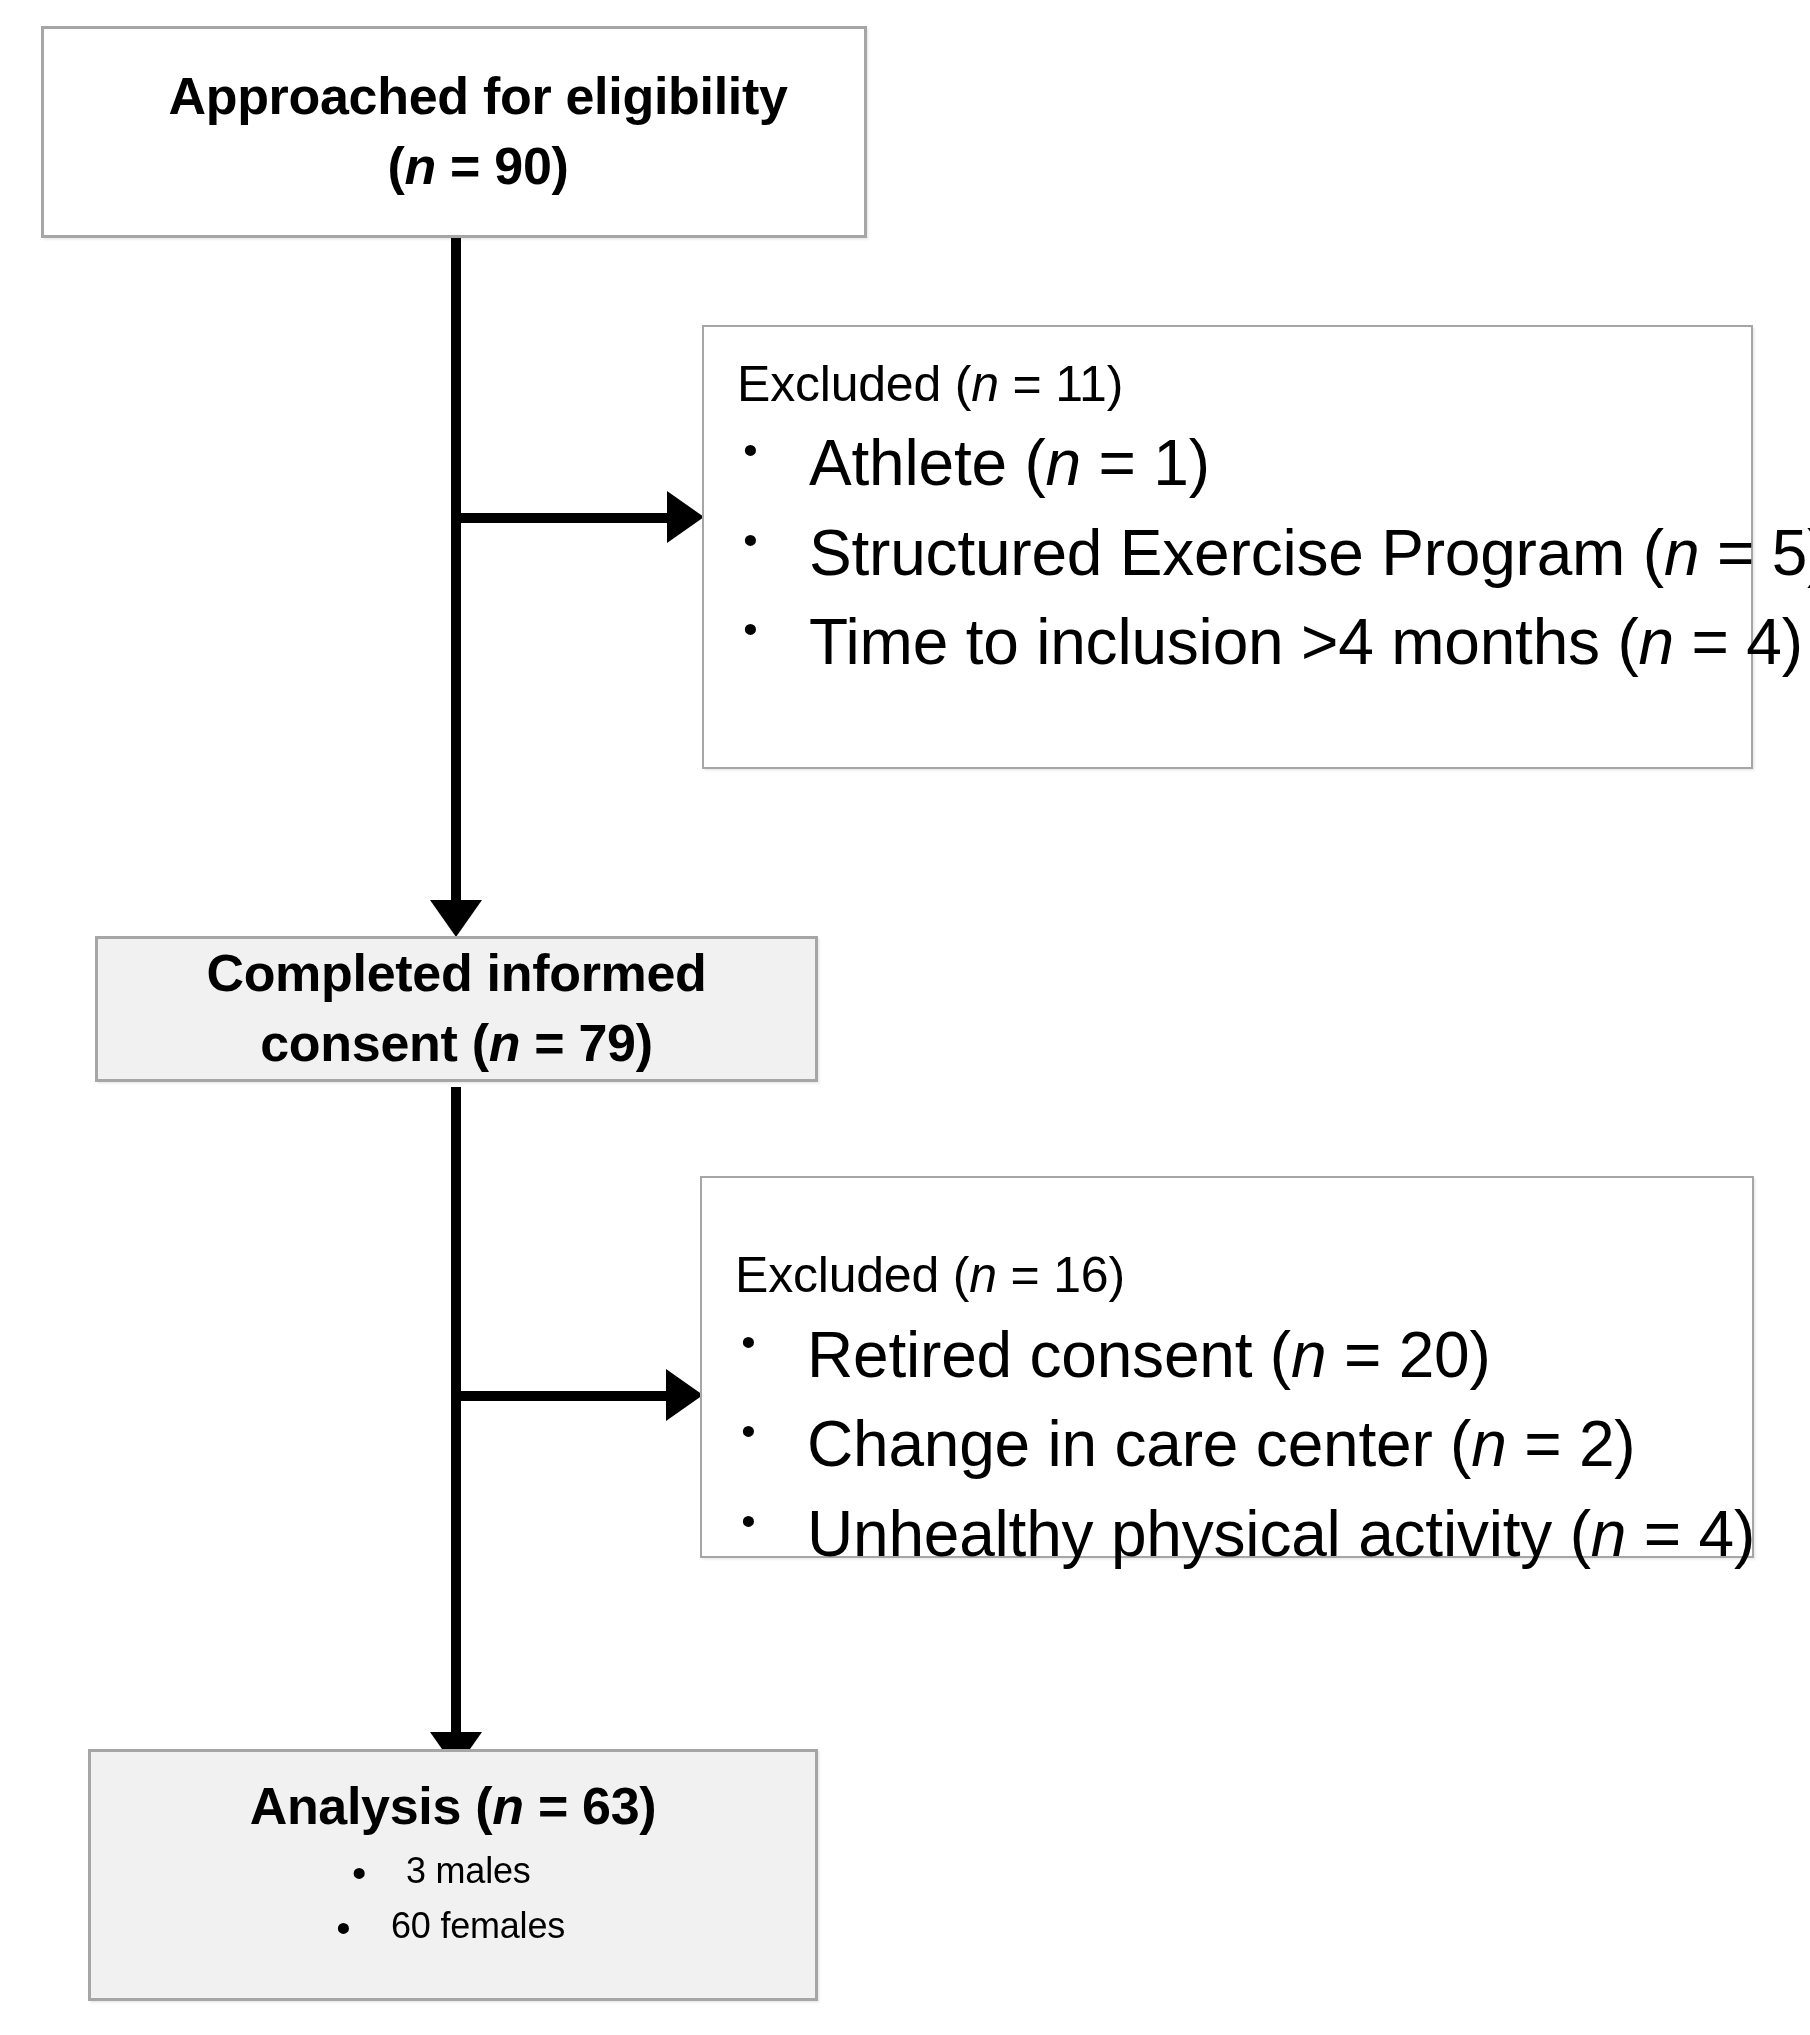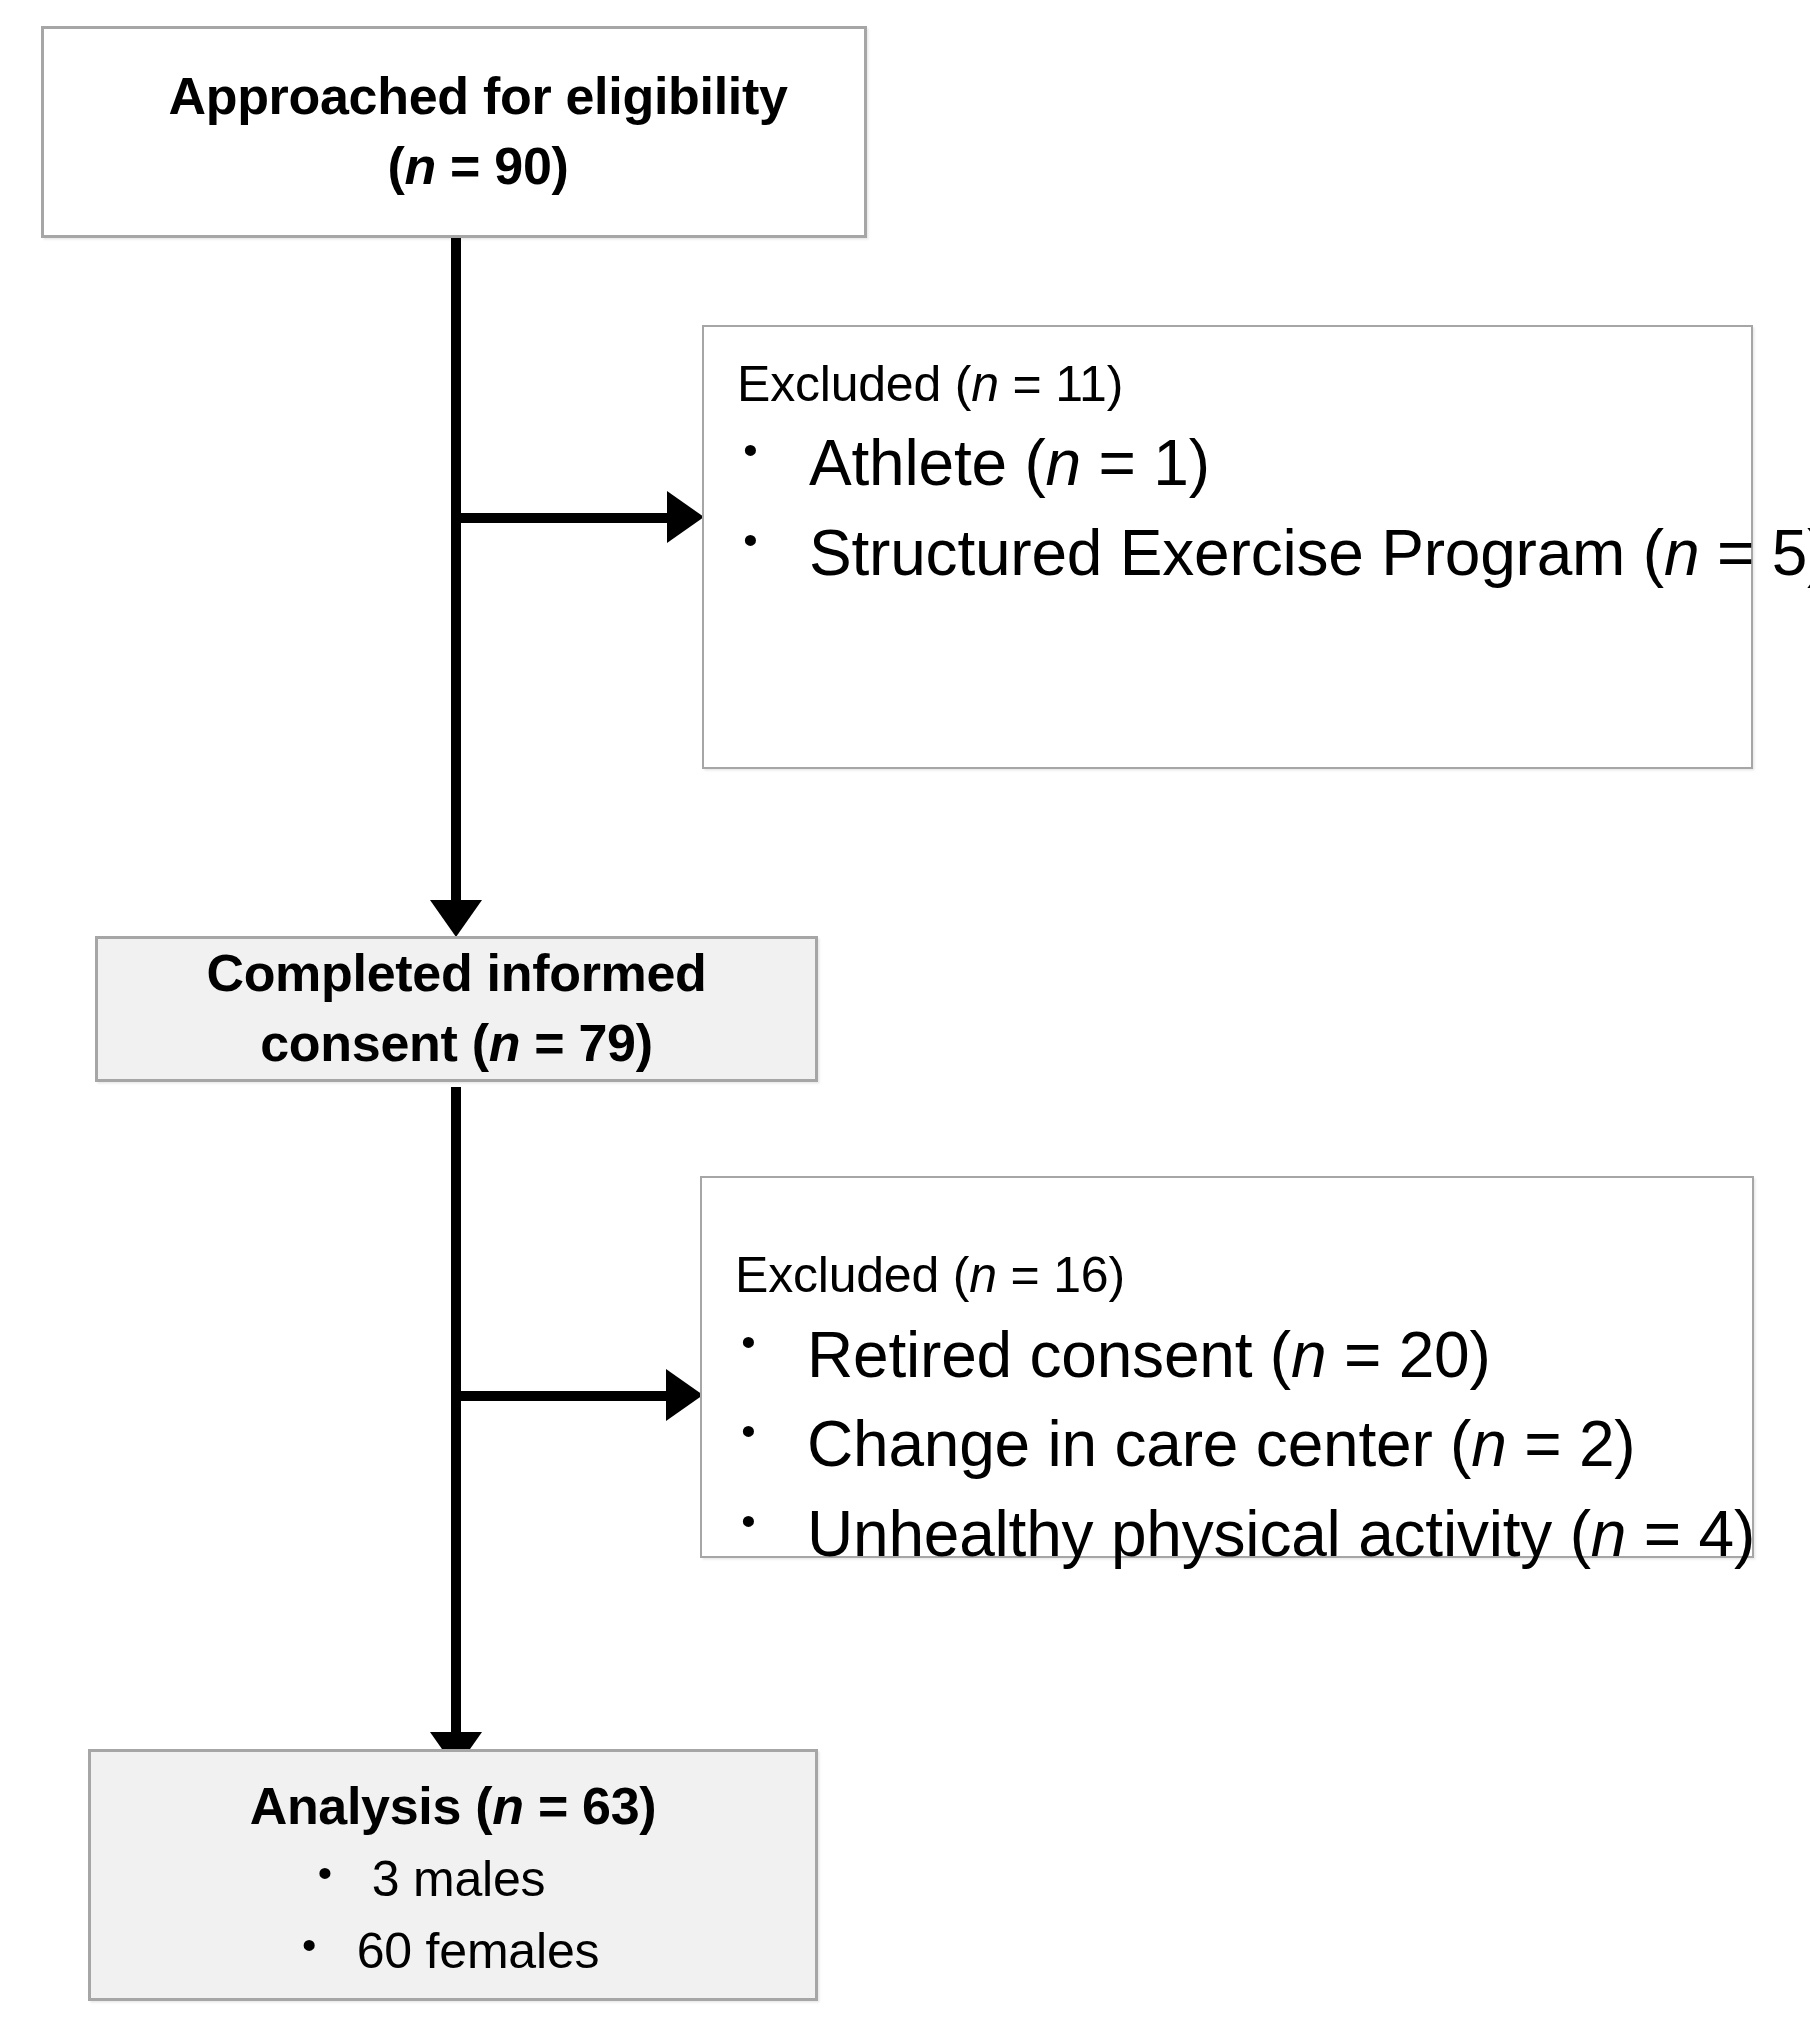--- a/index.html
+++ b/index.html
@@ -169,6 +169,7 @@
       <ul class="blist">
         <li><span>Athlete (</span><span class="it">n</span><span> = 1)</span></li>
         <li><span>Structured Exercise Program (</span><span class="it">n</span><span> = 5)</span></li>
+        <li><span>Time to inclusion &gt;4 months (</span><span class="it">n</span><span> = 4)</span></li>
       </ul>
     </div>
   </div>

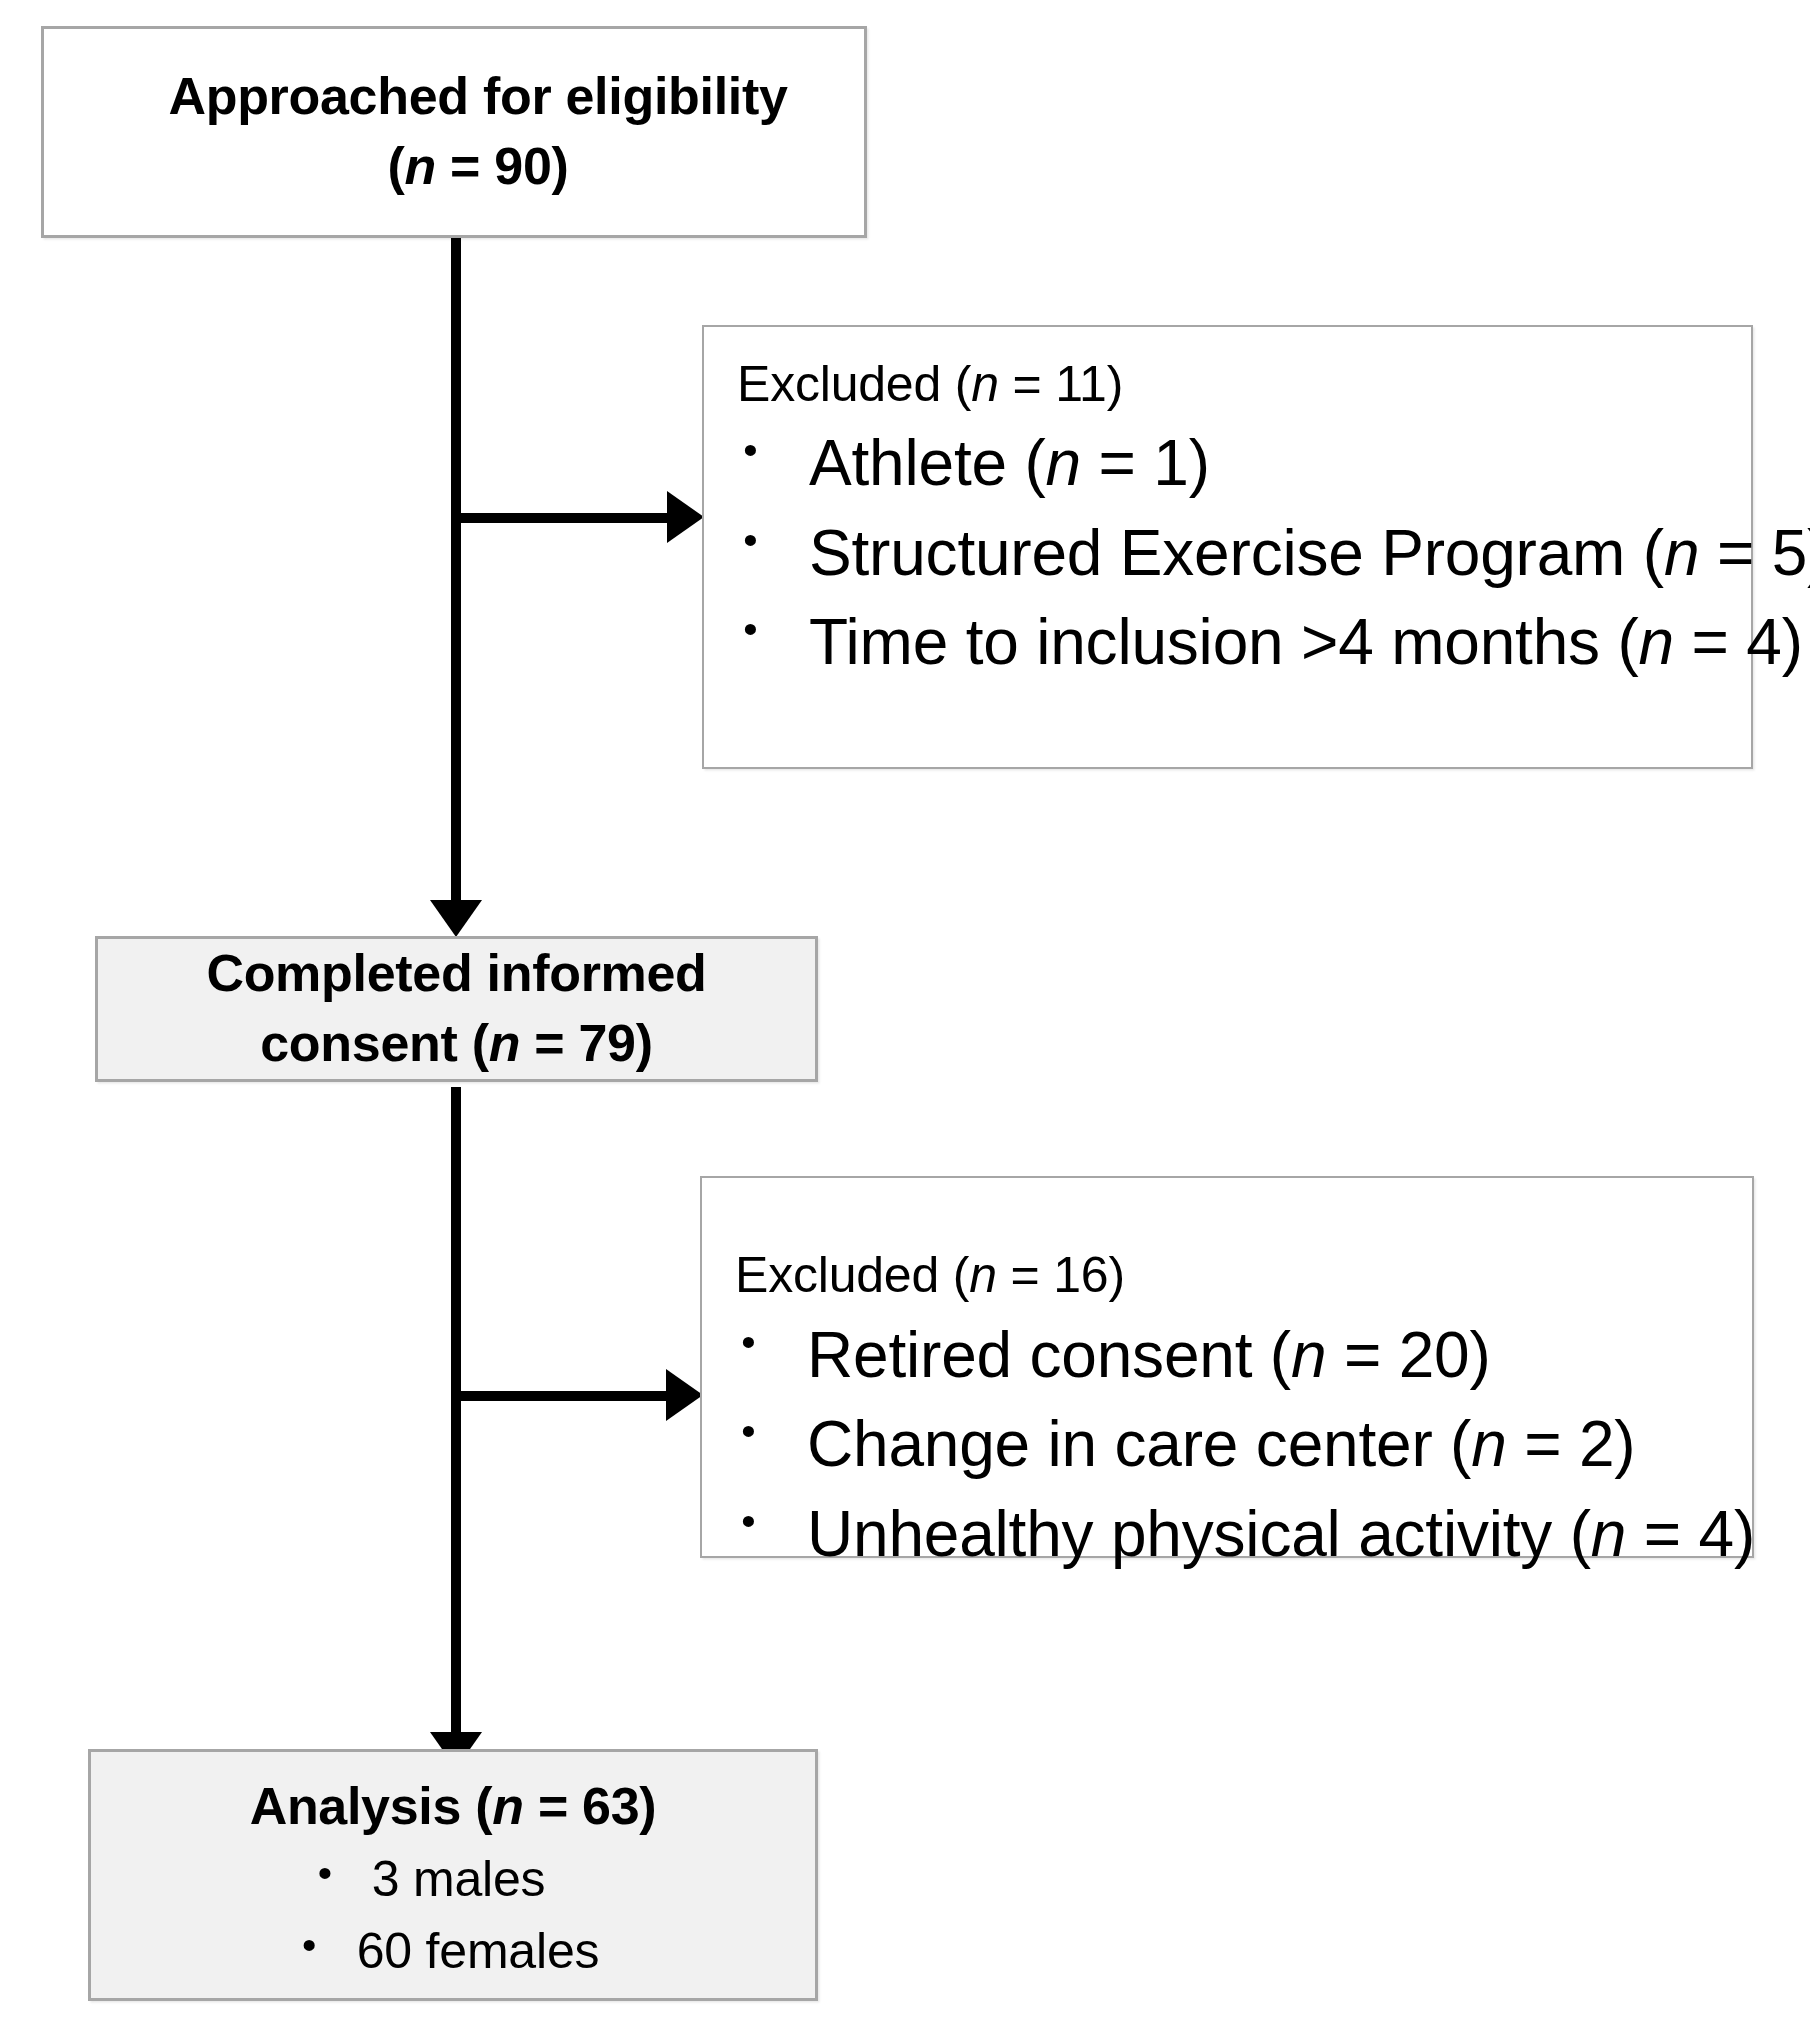--- a/index.html
+++ b/index.html
@@ -95,7 +95,7 @@
   }
   ul.clist li {
     font-weight: normal;
-    font-size: 50px;
+    font-size: 36px;
     line-height: 1.22;
     letter-spacing: -0.2px;
     position: relative;

